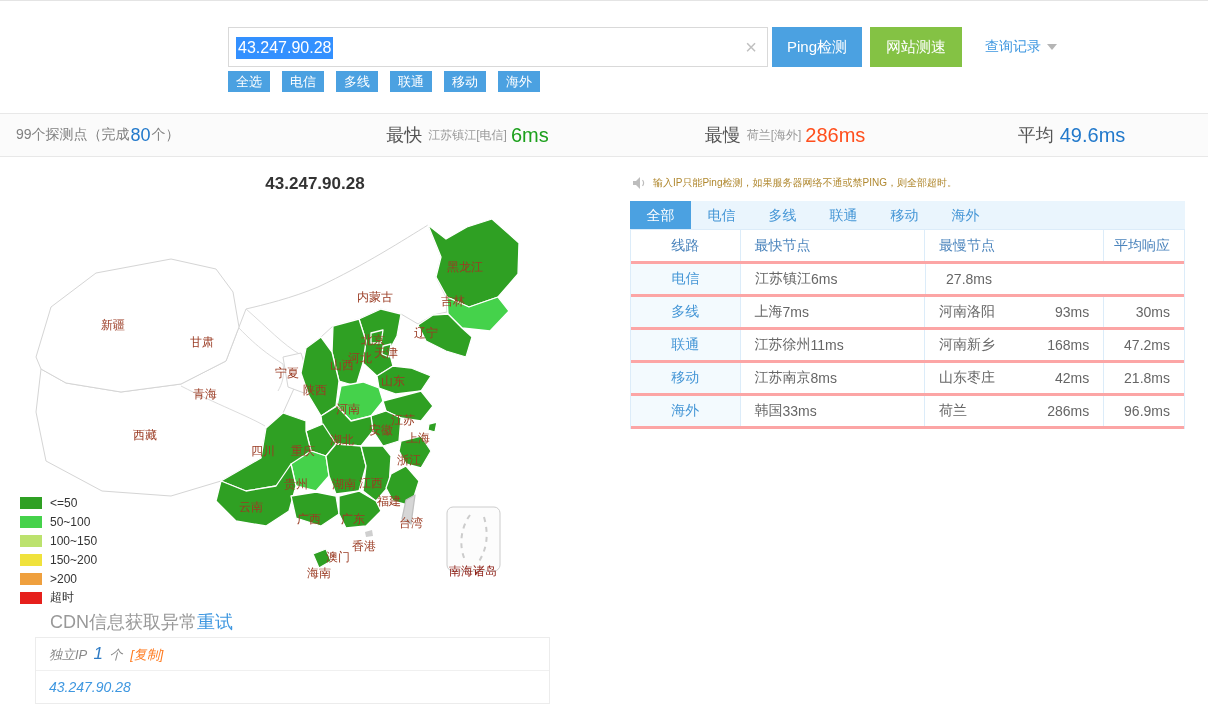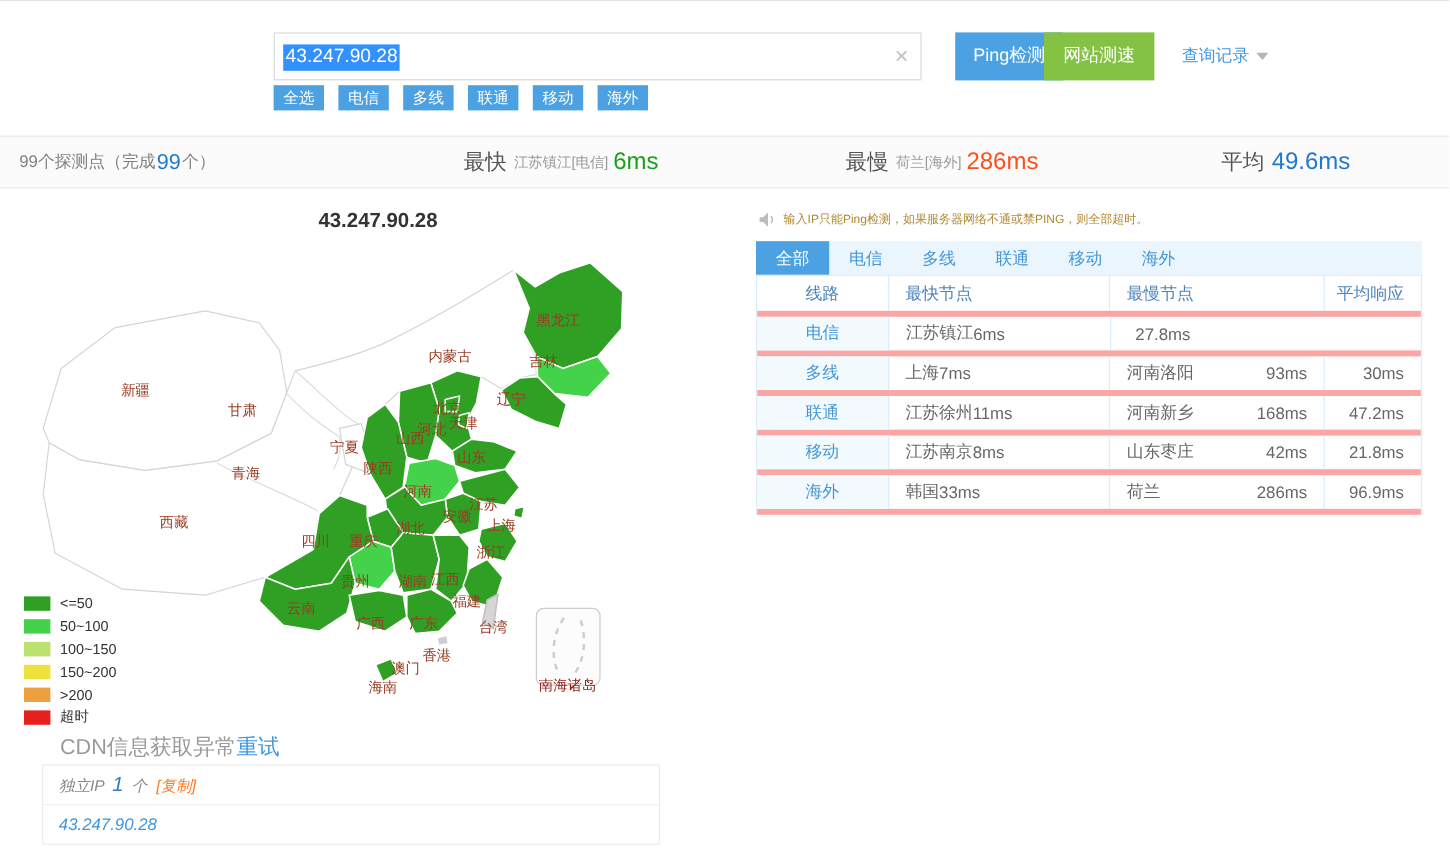--- a/index.html
+++ b/index.html
@@ -12,7 +12,7 @@
   .search-text { position:absolute; left:7px; top:9px; font-size:16px; line-height:22px; background:#3390ff; color:#fff; padding:0 2px; }
   .clear-x { position:absolute; right:10px; top:8px; font-size:20px; color:#c0c0c0; cursor:pointer; line-height:22px; }
   .btn { position:absolute; top:26px; height:40px; border:none; color:#fff; font-size:15px; text-align:center; line-height:40px; cursor:pointer; font-family:inherit; }
-  .btn-ping { left:796px; width:90px; background:#4ba1e1; }
+  .btn-ping { left:772px; width:90px; background:#4ba1e1; }
   .btn-speed { left:862px; width:92px; background:#84c244;margin-left:8px; }
   .history { position:absolute; left:985px; top:37px; font-size:14px; color:#3e97e0; cursor:pointer; }
   .history .caret { display:inline-block; width:0; height:0; border-left:5px solid transparent; border-right:5px solid transparent; border-top:6px solid #b5b5b5; margin-left:6px; vertical-align:middle; }

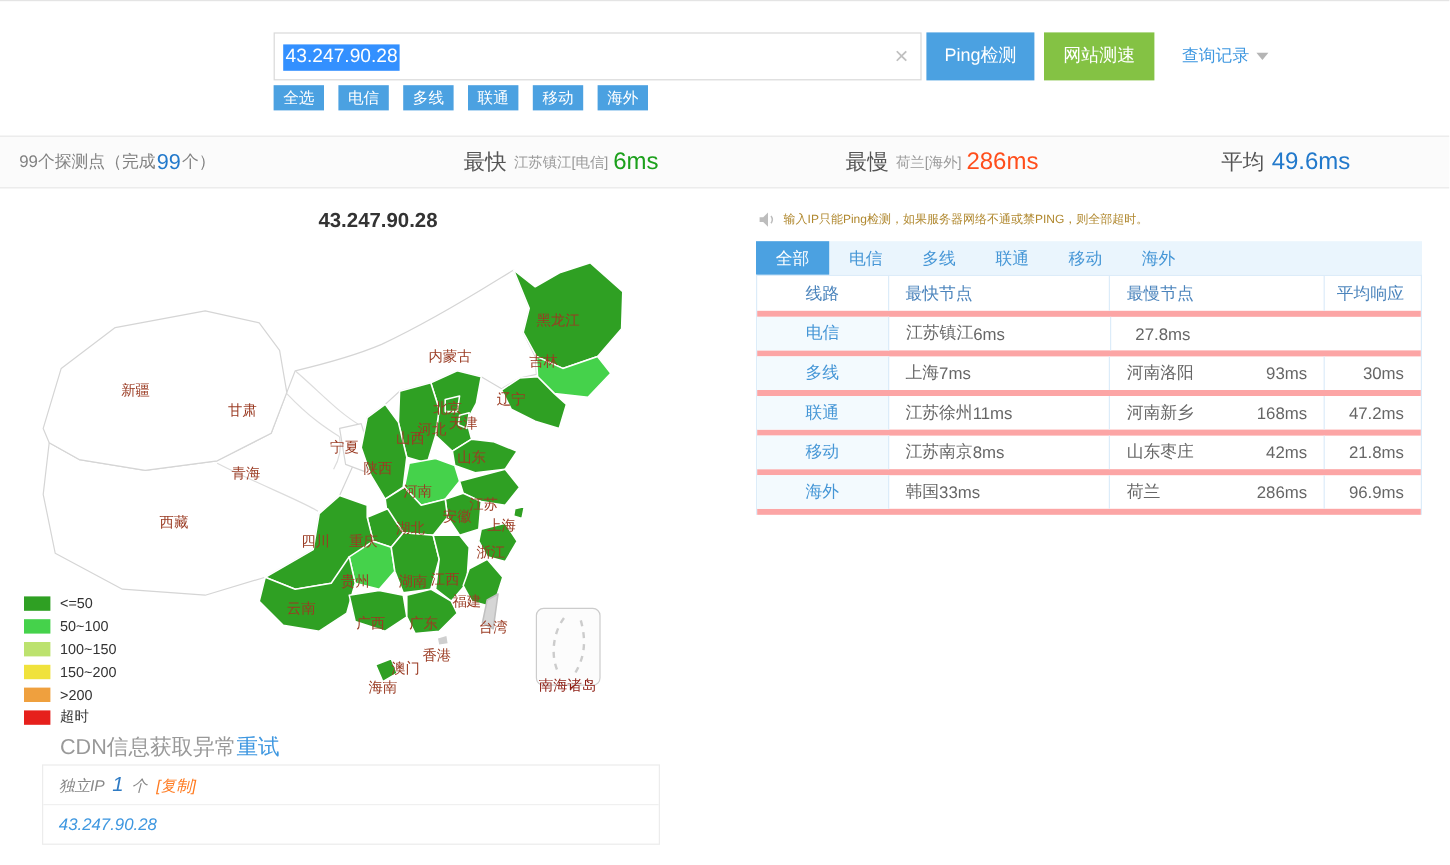--- a/index.html
+++ b/index.html
@@ -97,7 +97,7 @@
   <div class="stats">
     <div class="stat-cell stat-1">
       <span>99个探测点（完成</span>
-        <span class="n-blue">99</span>
+        <span class="n-blue">80</span>
         <span>个）</span>
     </div>
     <div class="stat-cell stat-2">

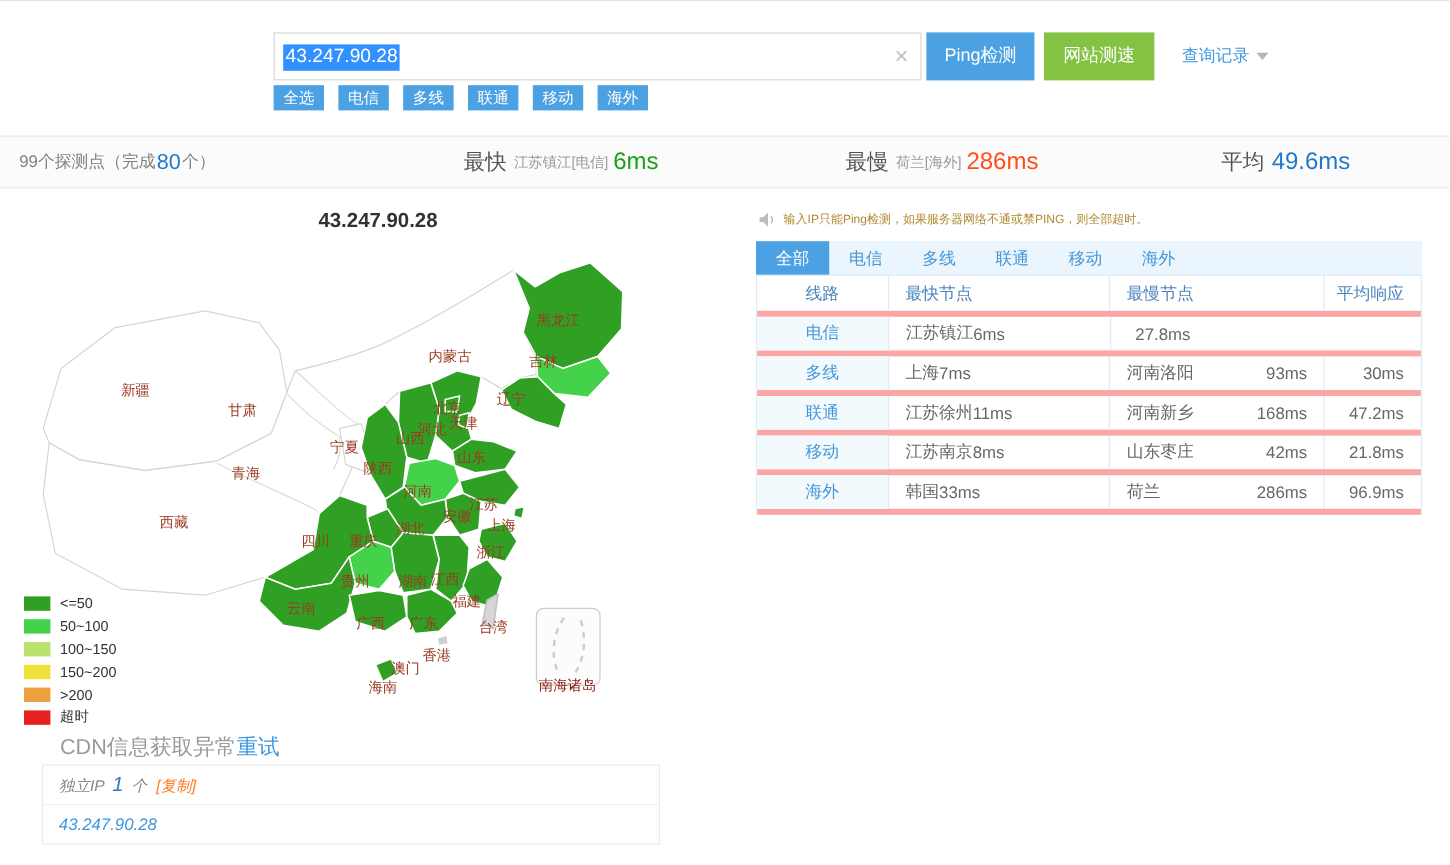--- a/index.html
+++ b/index.html
@@ -63,7 +63,7 @@
   .tab { width:61px; height:28px; line-height:28px; text-align:center; font-size:14px; color:#4596d6; cursor:pointer; }
   .tab.active { background:#4ba1e1; color:#fff; }
   .ptable { position:absolute; left:630px; top:228px; width:555px; border:1px solid #dcecf9; border-bottom:none; font-size:14px; }
-  .trow { display:flex; border-bottom:5px solid #fca5a5; height:33px; align-items:center; }
+  .trow { display:flex; border-bottom:3px solid #fca5a5; height:33px; align-items:center; }
   .trow.head { height:34px; color:#4b84bc; }
   .c-line { width:110px; text-align:center; align-self:stretch; display:flex; align-items:center; justify-content:center; border-right:1px solid #dcecf9; }
   .trow:not(.head) .c-line { background:#f3fafe; color:#4596d6; }

